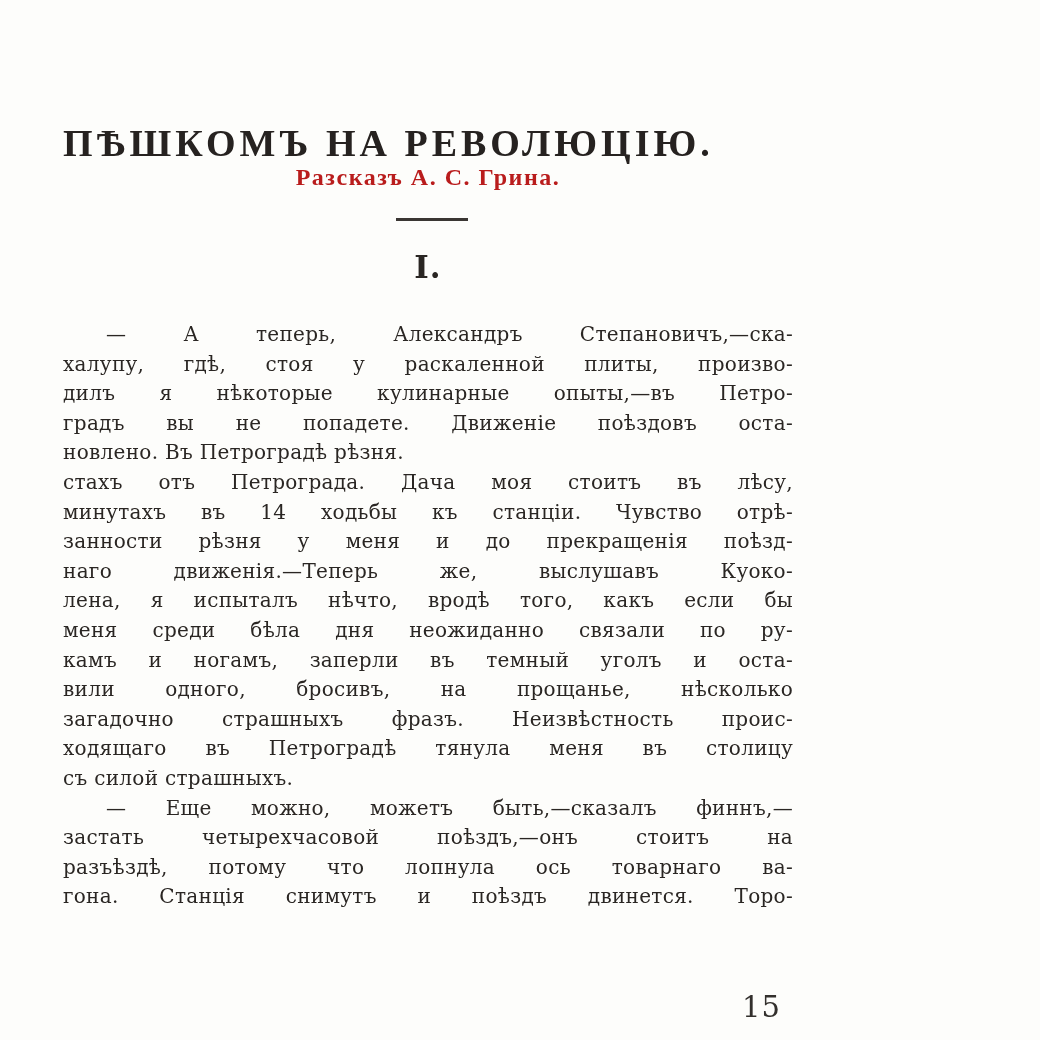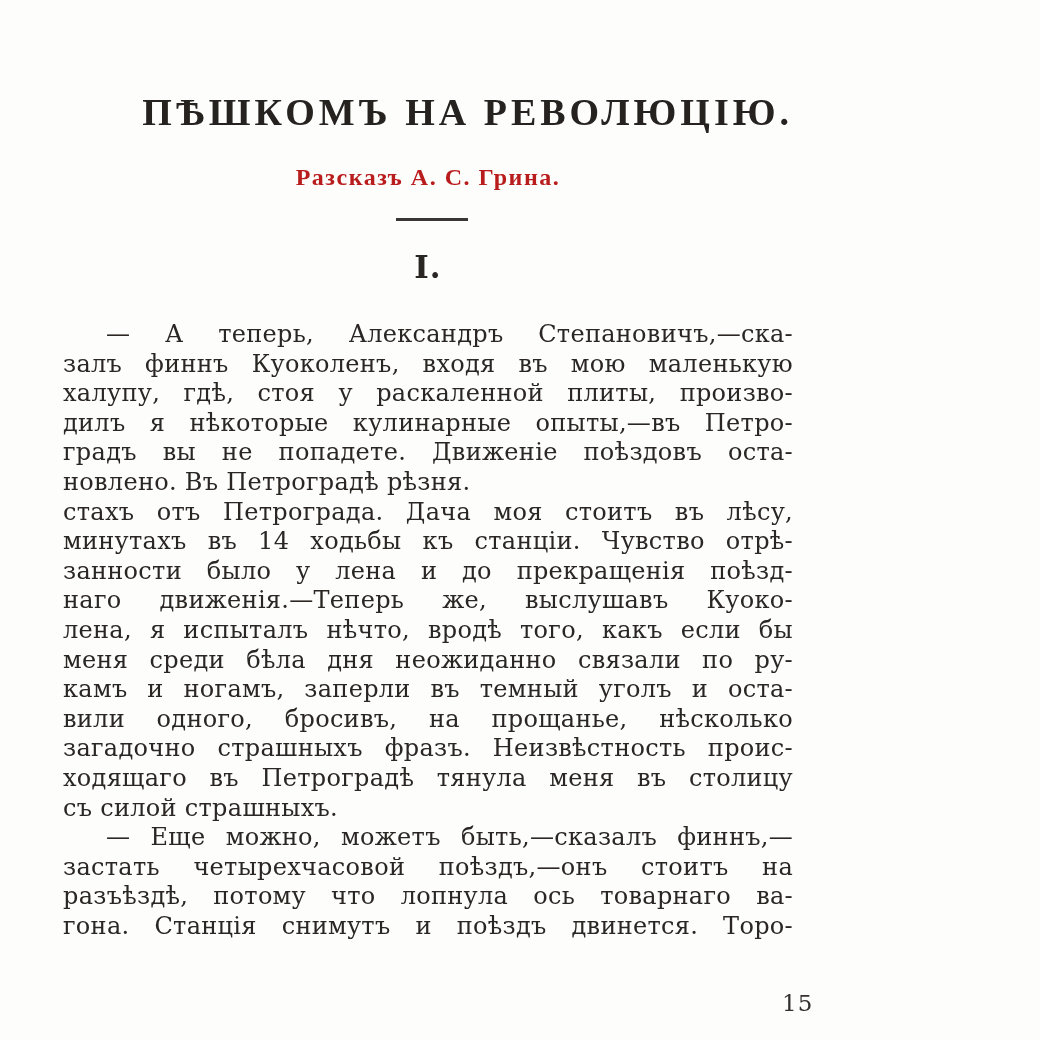--- a/index.html
+++ b/index.html
@@ -18,10 +18,10 @@
   }
   .story-title {
     position: absolute;
-    top: 87px;
+    top: 118px;
     left: 63px;
     width: 730px;
-    text-align: right;
+    text-align: left;
     font-family: "Liberation Serif", serif;
     font-weight: bold;
     font-size: 38px;

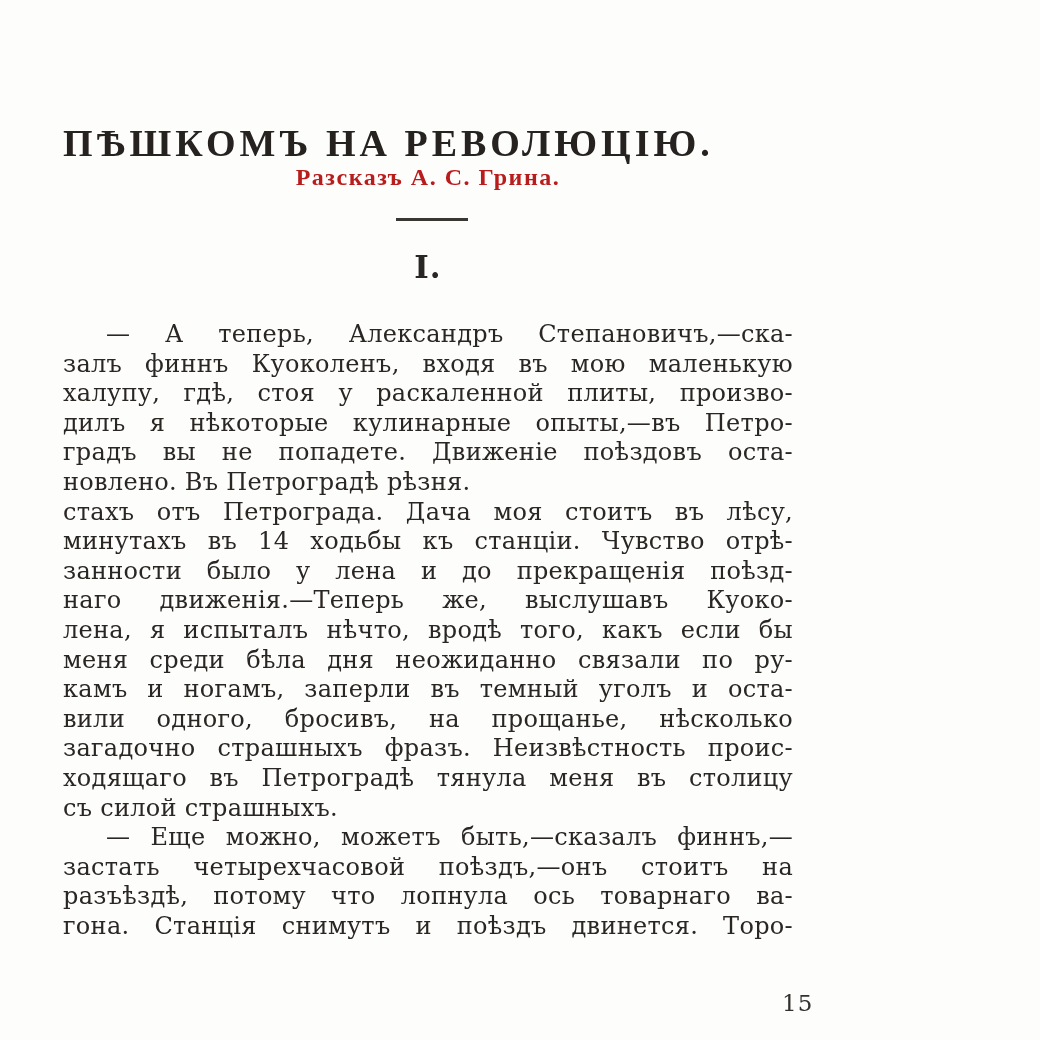--- a/index.html
+++ b/index.html
@@ -73,7 +73,7 @@
   .line {
     height: 29.6px;
     line-height: 29.6px;
-    font-size: 24px;
+    font-size: 20px;
     letter-spacing: 0.3px;
     text-align: justify;
     text-align-last: justify;

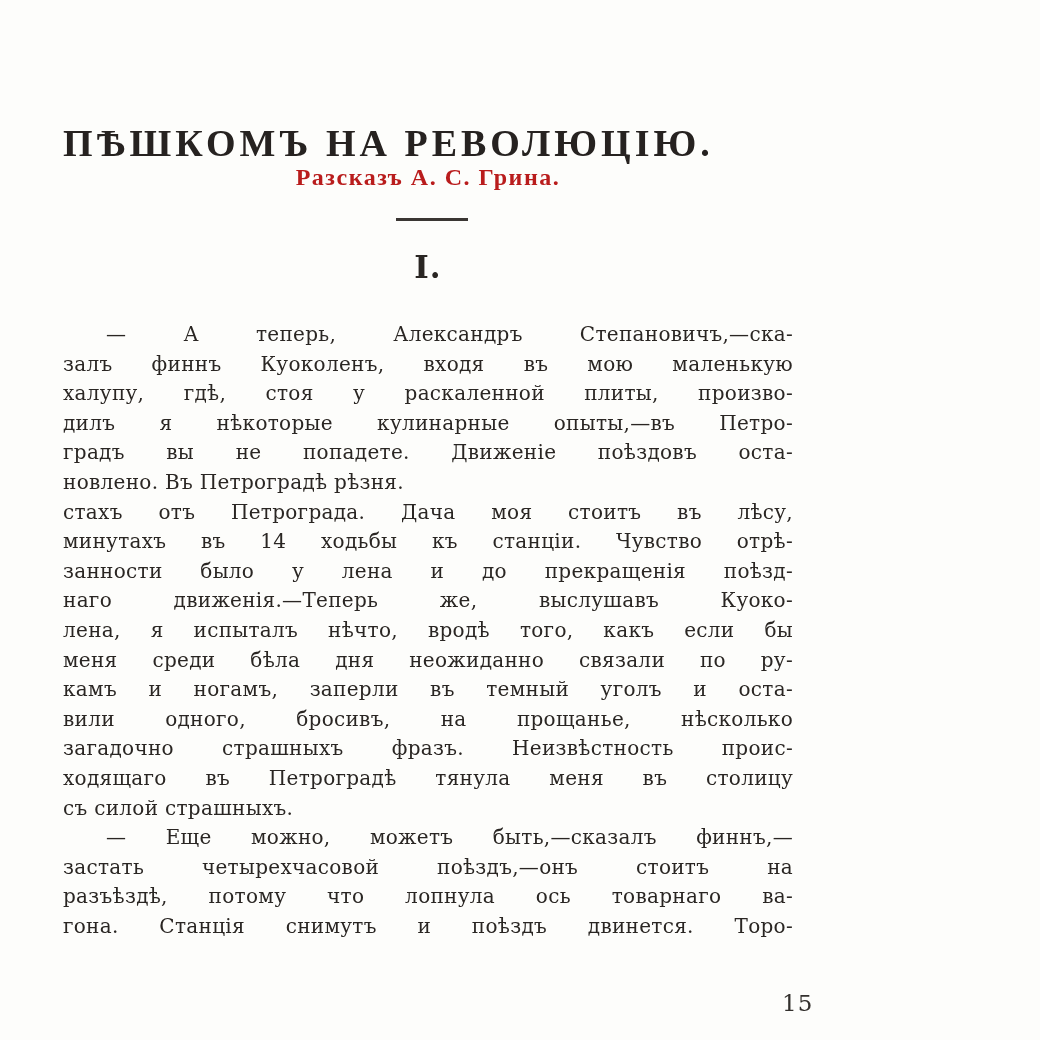--- a/index.html
+++ b/index.html
@@ -112,7 +112,6 @@
   <div class="body-text">
     <div class="paragraph">
         <div class="line indent">— А теперь, Александръ Степановичъ,—ска-</div>
-        <div class="line">залъ финнъ Куоколенъ, входя въ мою маленькую</div>
         <div class="line">халупу, гдѣ, стоя у раскаленной плиты, произво-</div>
         <div class="line">дилъ я нѣкоторые кулинарные опыты,—въ Петро-</div>
         <div class="line">градъ вы не попадете. Движеніе поѣздовъ оста-</div>

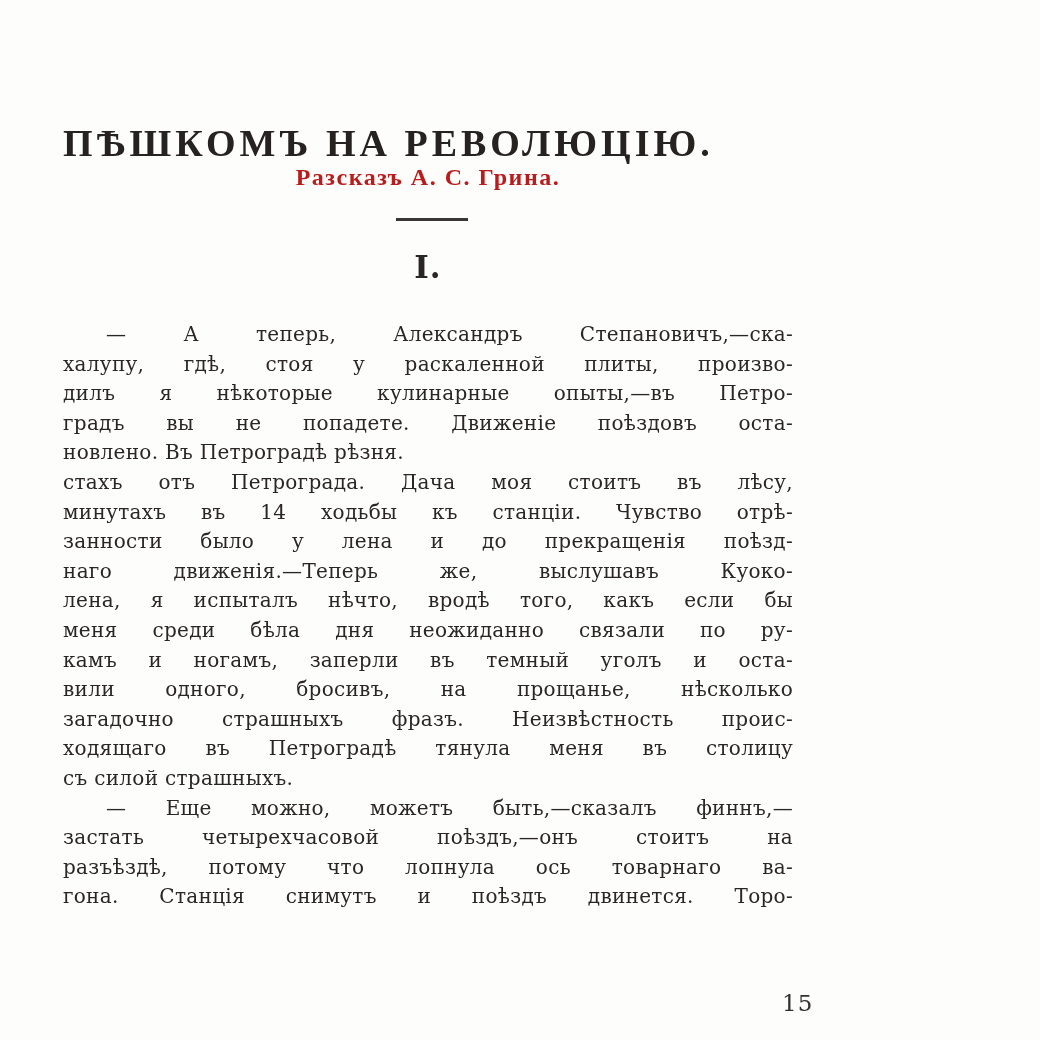--- a/index.html
+++ b/index.html
@@ -120,7 +120,7 @@
     <div class="paragraph">
         <div class="line">стахъ отъ Петрограда. Дача моя стоитъ въ лѣсу,</div>
         <div class="line">минутахъ въ 14 ходьбы къ станціи. Чувство отрѣ-</div>
-        <div class="line">занности было у лена и до прекращенія поѣзд-</div>
+        <div class="line">занности рѣзня у меня и до прекращенія поѣзд-</div>
         <div class="line">наго движенія.—Теперь же, выслушавъ Куоко-</div>
         <div class="line">лена, я испыталъ нѣчто, вродѣ того, какъ если бы</div>
         <div class="line">меня среди бѣла дня неожиданно связали по ру-</div>

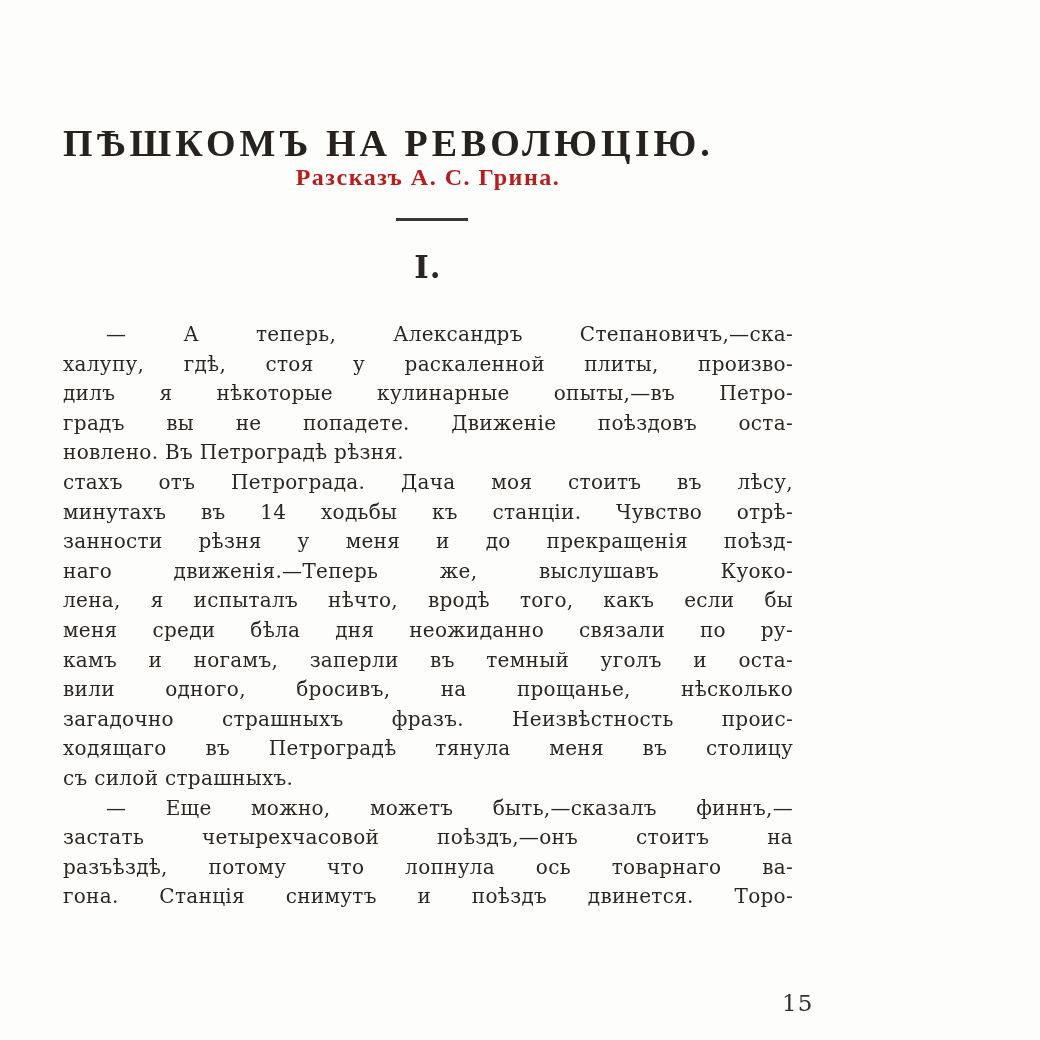--- a/index.html
+++ b/index.html
@@ -90,10 +90,9 @@
     position: absolute;
     top: 990px;
     left: 742px;
-    font-size: 23px;
+    font-size: 29px;
     letter-spacing: 1px;
     color: #33302d;
-    margin-left: 40px;
   }
 </style>
 </head>

